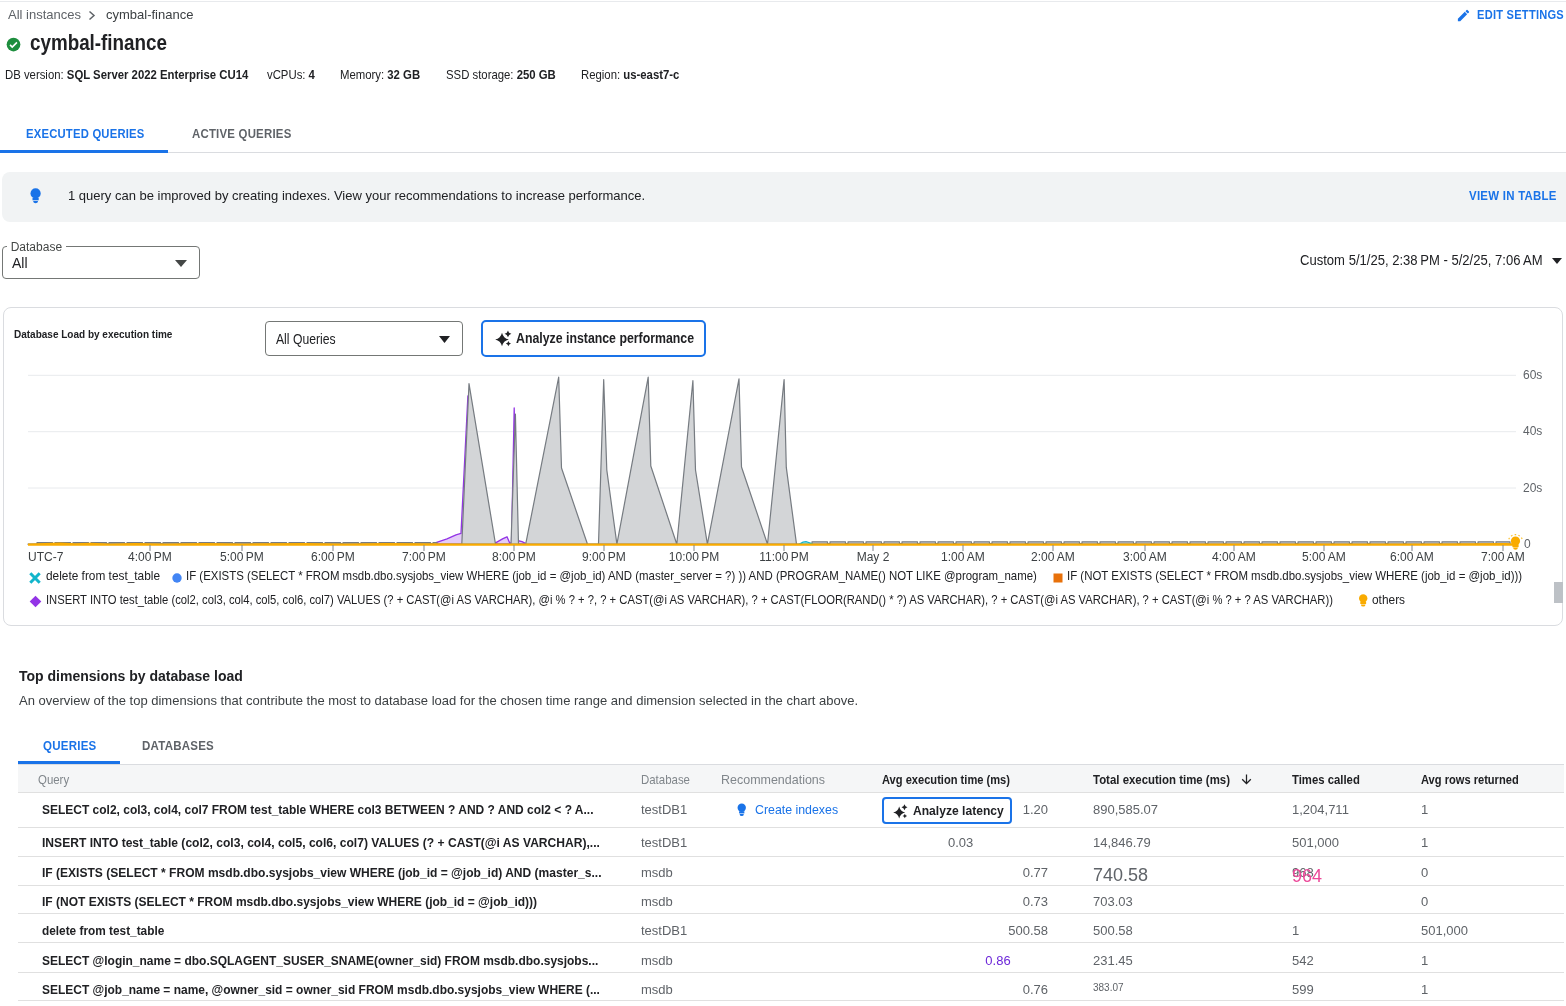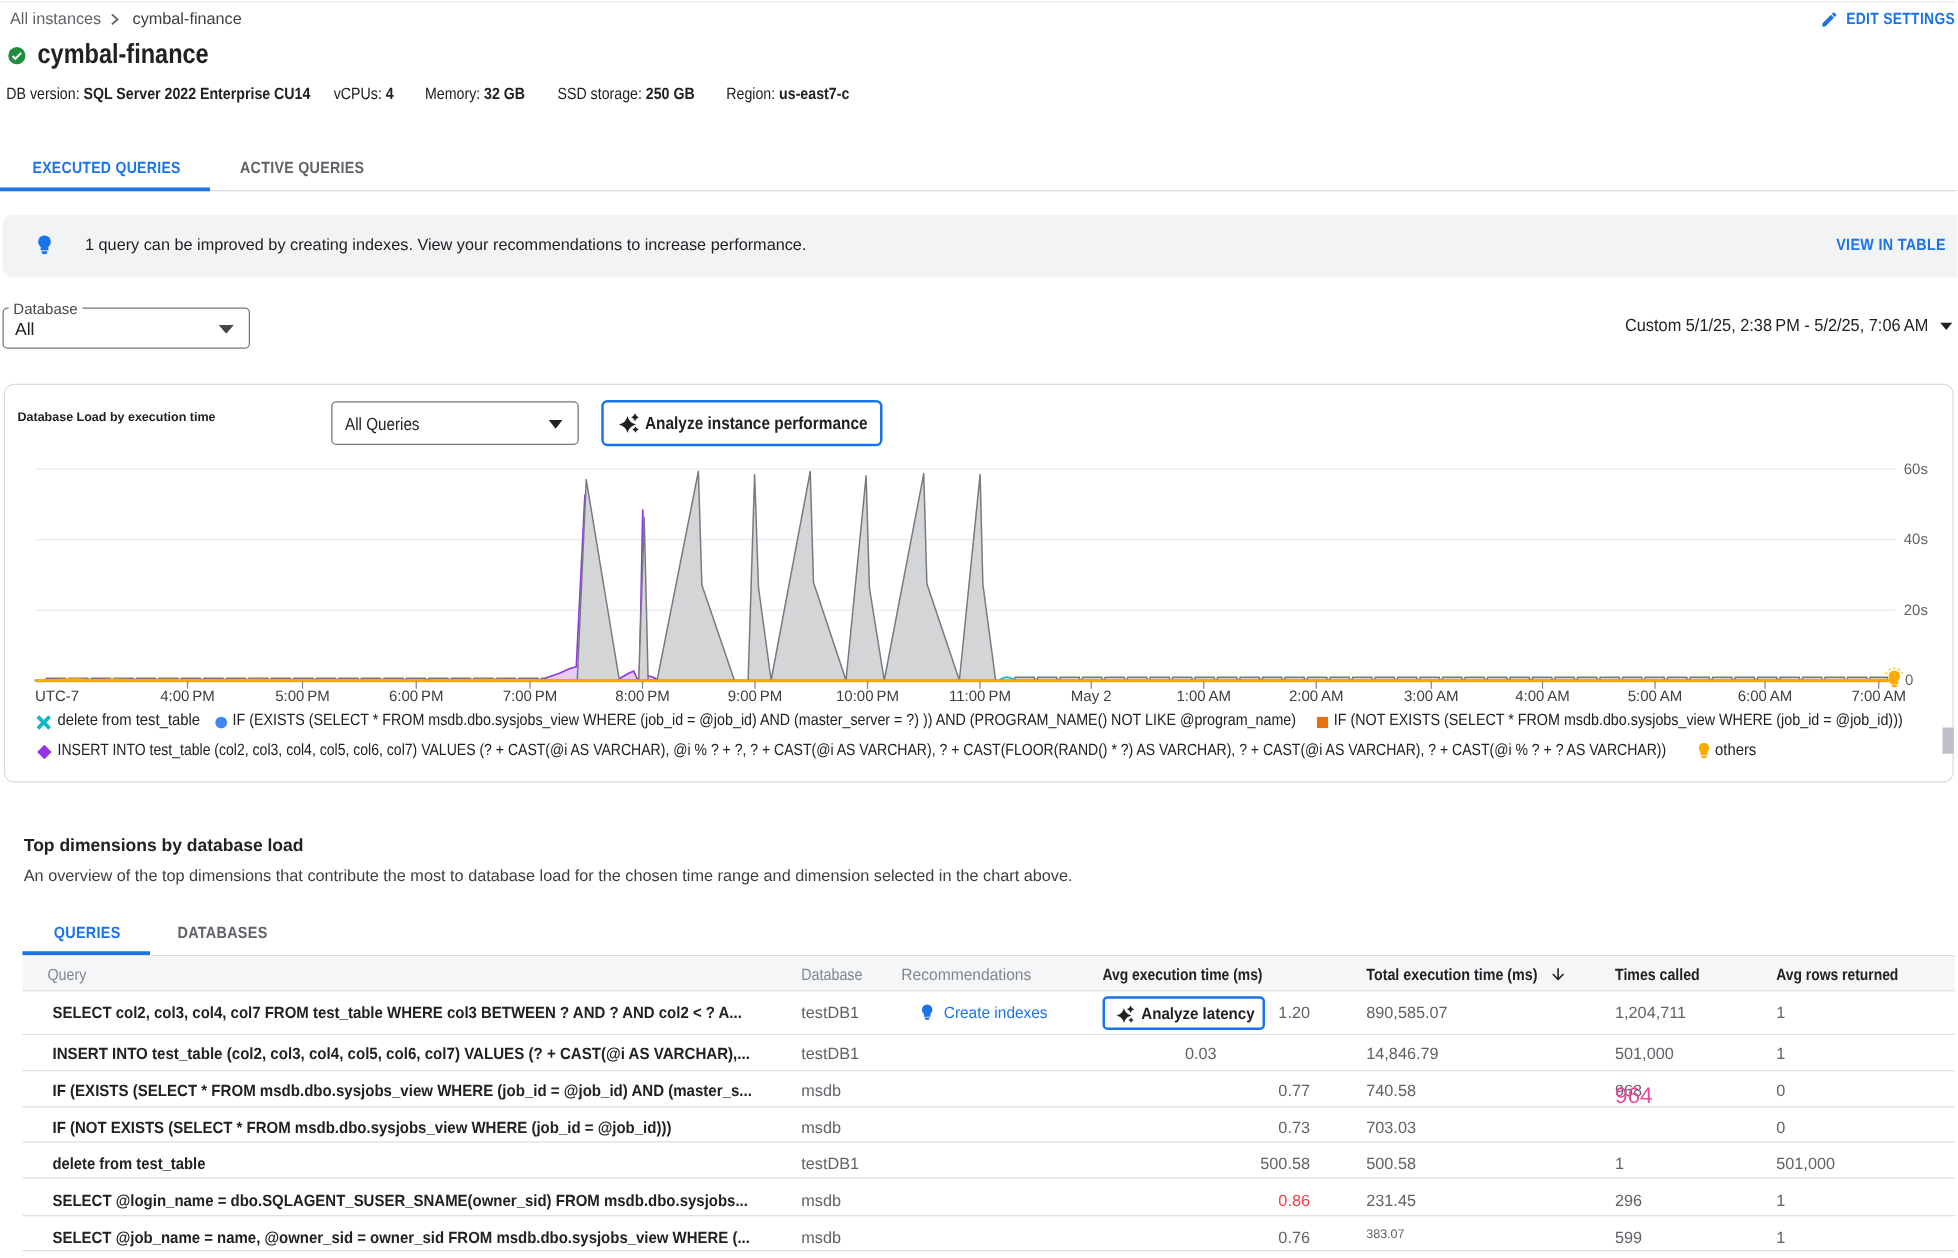--- a/index.html
+++ b/index.html
@@ -202,7 +202,7 @@
 <div class="abs sx" style="left:41.5px;top:865.2px;font-size:13px;font-weight:bold;transform:scaleX(0.9261);">IF (EXISTS (SELECT * FROM msdb.dbo.sysjobs_view WHERE (job_id = @job_id) AND (master_s...</div>
 <div class="abs" style="left:641px;top:865.2px;font-size:13px;color:#5f6368;">msdb</div>
 <div class="abs" style="left:948px;top:865.2px;width:100px;font-size:13px;color:#5f6368;text-align:right;">0.77</div>
-<div class="abs" style="left:1093px;top:865.2px;font-size:13px;color:#5f6368;">740.58</div>
+<div class="abs" style="left:1093px;top:865.2px;font-size:18px;color:#5f6368;">740.58</div>
 <div class="abs" style="left:1292px;top:865.2px;font-size:13px;color:#5f6368;">968</div>
 <div class="abs" style="left:1421px;top:865.2px;font-size:13px;color:#5f6368;">0</div>
 <div class="abs sx" style="left:41.5px;top:894.1px;font-size:13px;font-weight:bold;transform:scaleX(0.9225);">IF (NOT EXISTS (SELECT * FROM msdb.dbo.sysjobs_view WHERE (job_id = @job_id)))</div>

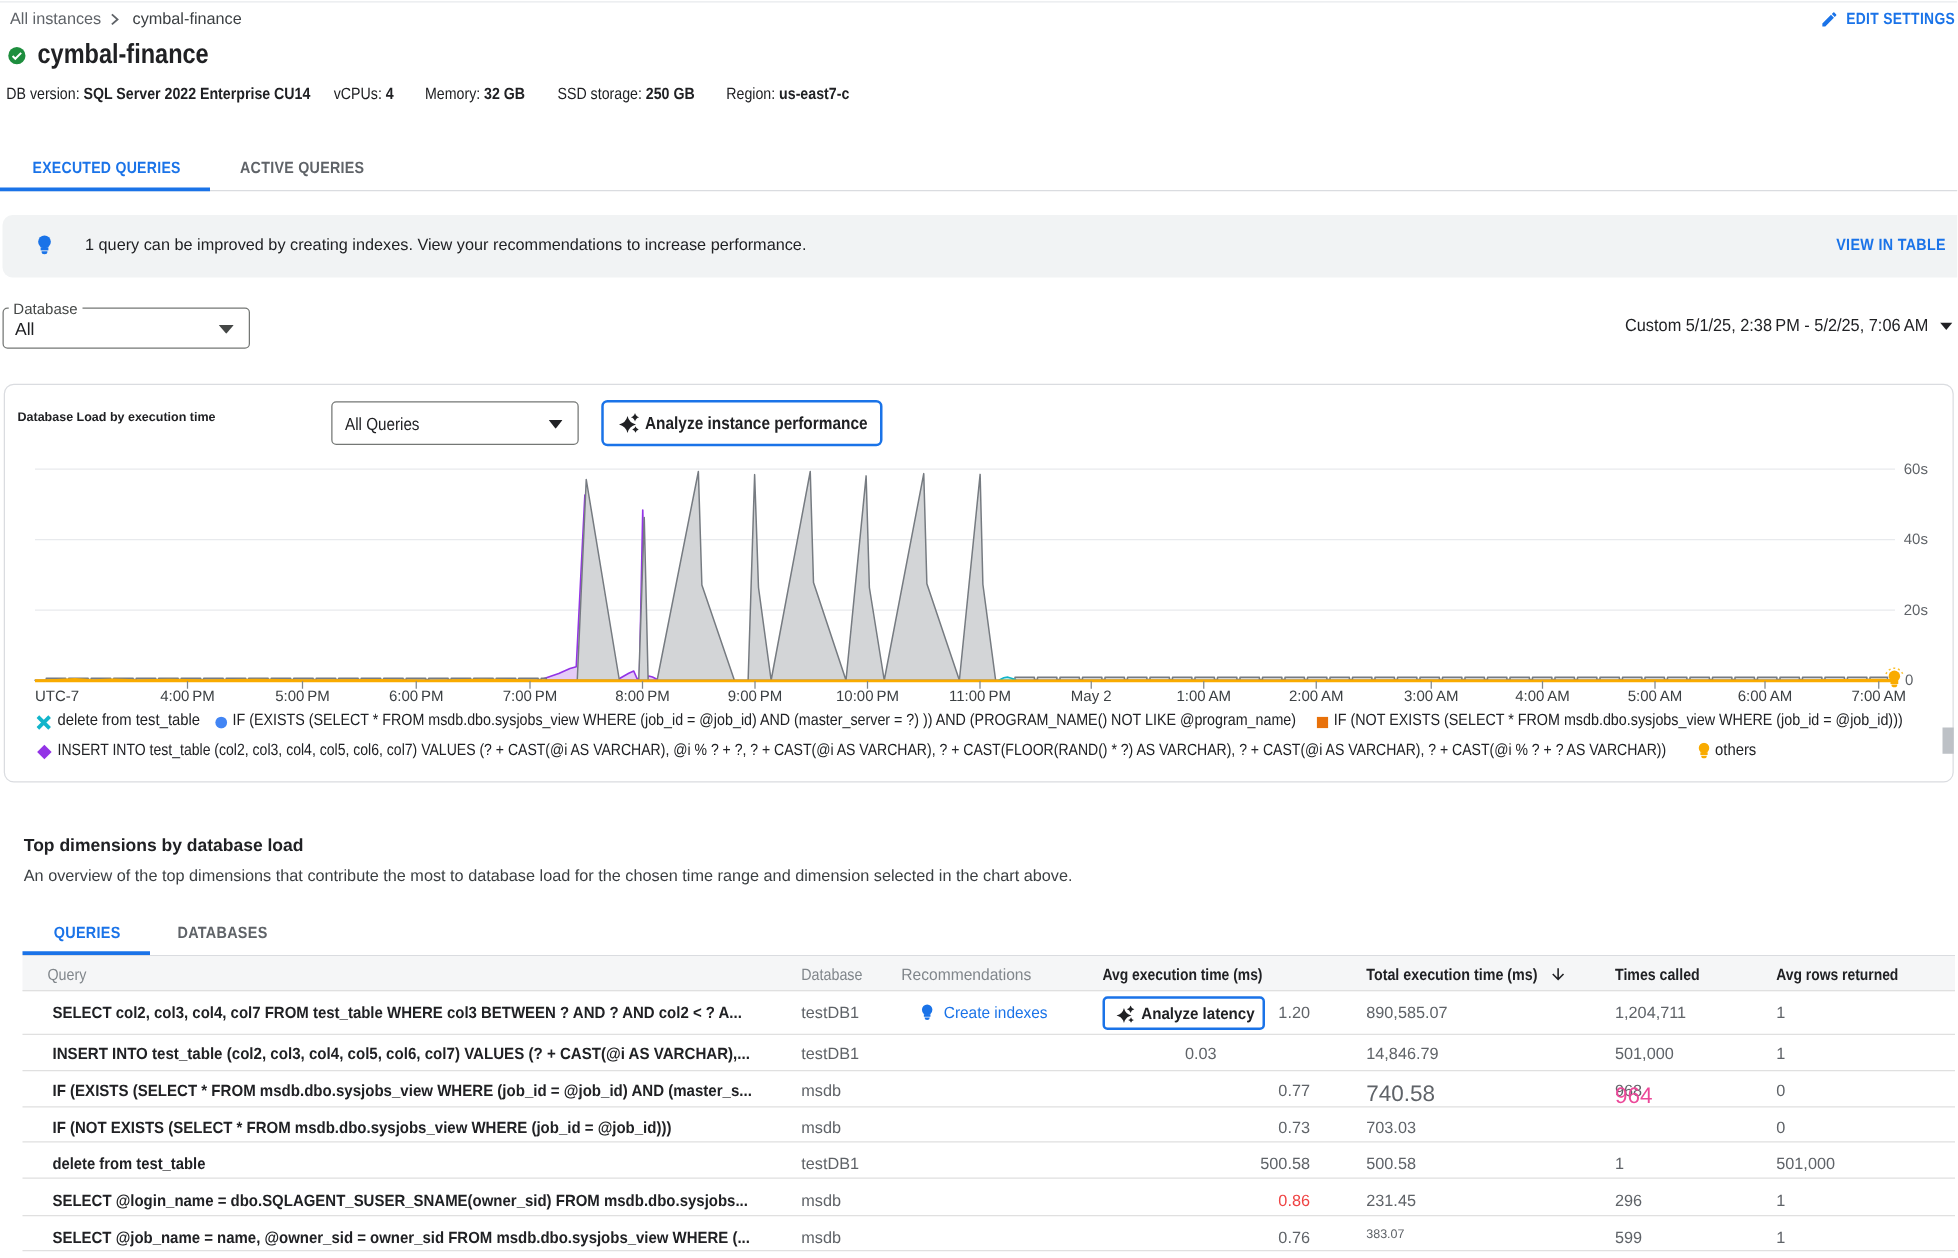--- a/index.html
+++ b/index.html
@@ -219,7 +219,7 @@
 <div class="abs" style="left:1421px;top:923.1px;font-size:13px;color:#5f6368;">501,000</div>
 <div class="abs sx" style="left:41.5px;top:952.6px;font-size:13px;font-weight:bold;transform:scaleX(0.9212);">SELECT @login_name = dbo.SQLAGENT_SUSER_SNAME(owner_sid) FROM msdb.dbo.sysjobs...</div>
 <div class="abs" style="left:641px;top:952.6px;font-size:13px;color:#5f6368;">msdb</div>
-<div class="abs" style="left:948px;top:952.6px;width:100px;font-size:13px;color:#ef4444;text-align:right;">0.86</div>
+<div class="abs" style="left:948px;top:952.6px;width:100px;font-size:13px;color:#6d28d9;text-align:center;">0.86</div>
 <div class="abs" style="left:1093px;top:952.6px;font-size:13px;color:#5f6368;">231.45</div>
 <div class="abs" style="left:1292px;top:952.6px;font-size:13px;color:#5f6368;">296</div>
 <div class="abs" style="left:1421px;top:952.6px;font-size:13px;color:#5f6368;">1</div>

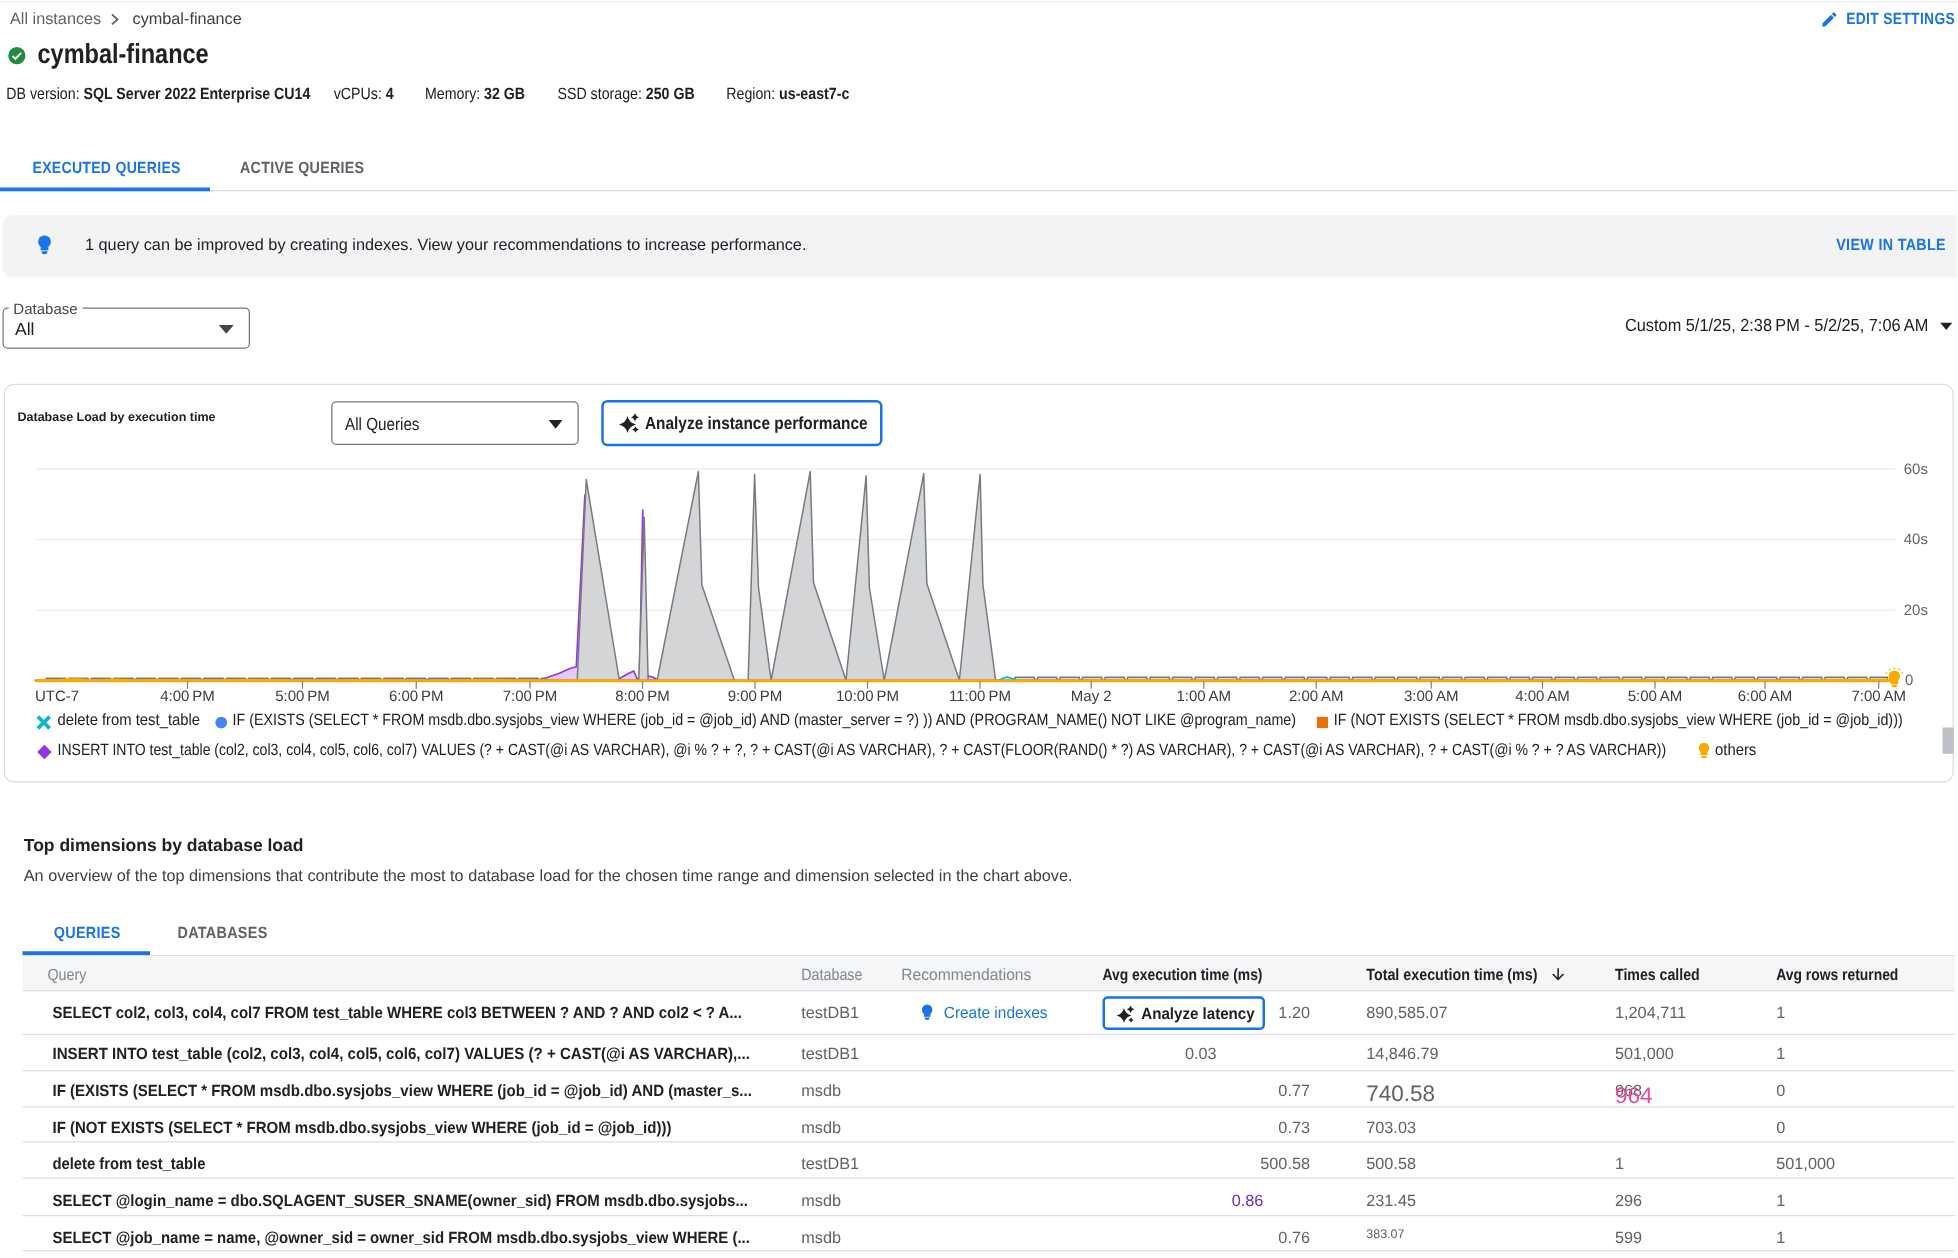--- a/index.html
+++ b/index.html
@@ -221,7 +221,7 @@
 <div class="abs" style="left:641px;top:952.6px;font-size:13px;color:#5f6368;">msdb</div>
 <div class="abs" style="left:948px;top:952.6px;width:100px;font-size:13px;color:#6d28d9;text-align:center;">0.86</div>
 <div class="abs" style="left:1093px;top:952.6px;font-size:13px;color:#5f6368;">231.45</div>
-<div class="abs" style="left:1292px;top:952.6px;font-size:13px;color:#5f6368;">296</div>
+<div class="abs" style="left:1292px;top:952.6px;font-size:13px;color:#5f6368;">542</div>
 <div class="abs" style="left:1421px;top:952.6px;font-size:13px;color:#5f6368;">1</div>
 <div class="abs sx" style="left:41.5px;top:982.1px;font-size:13px;font-weight:bold;transform:scaleX(0.9204);">SELECT @job_name = name, @owner_sid = owner_sid FROM msdb.dbo.sysjobs_view WHERE (...</div>
 <div class="abs" style="left:641px;top:982.1px;font-size:13px;color:#5f6368;">msdb</div>

